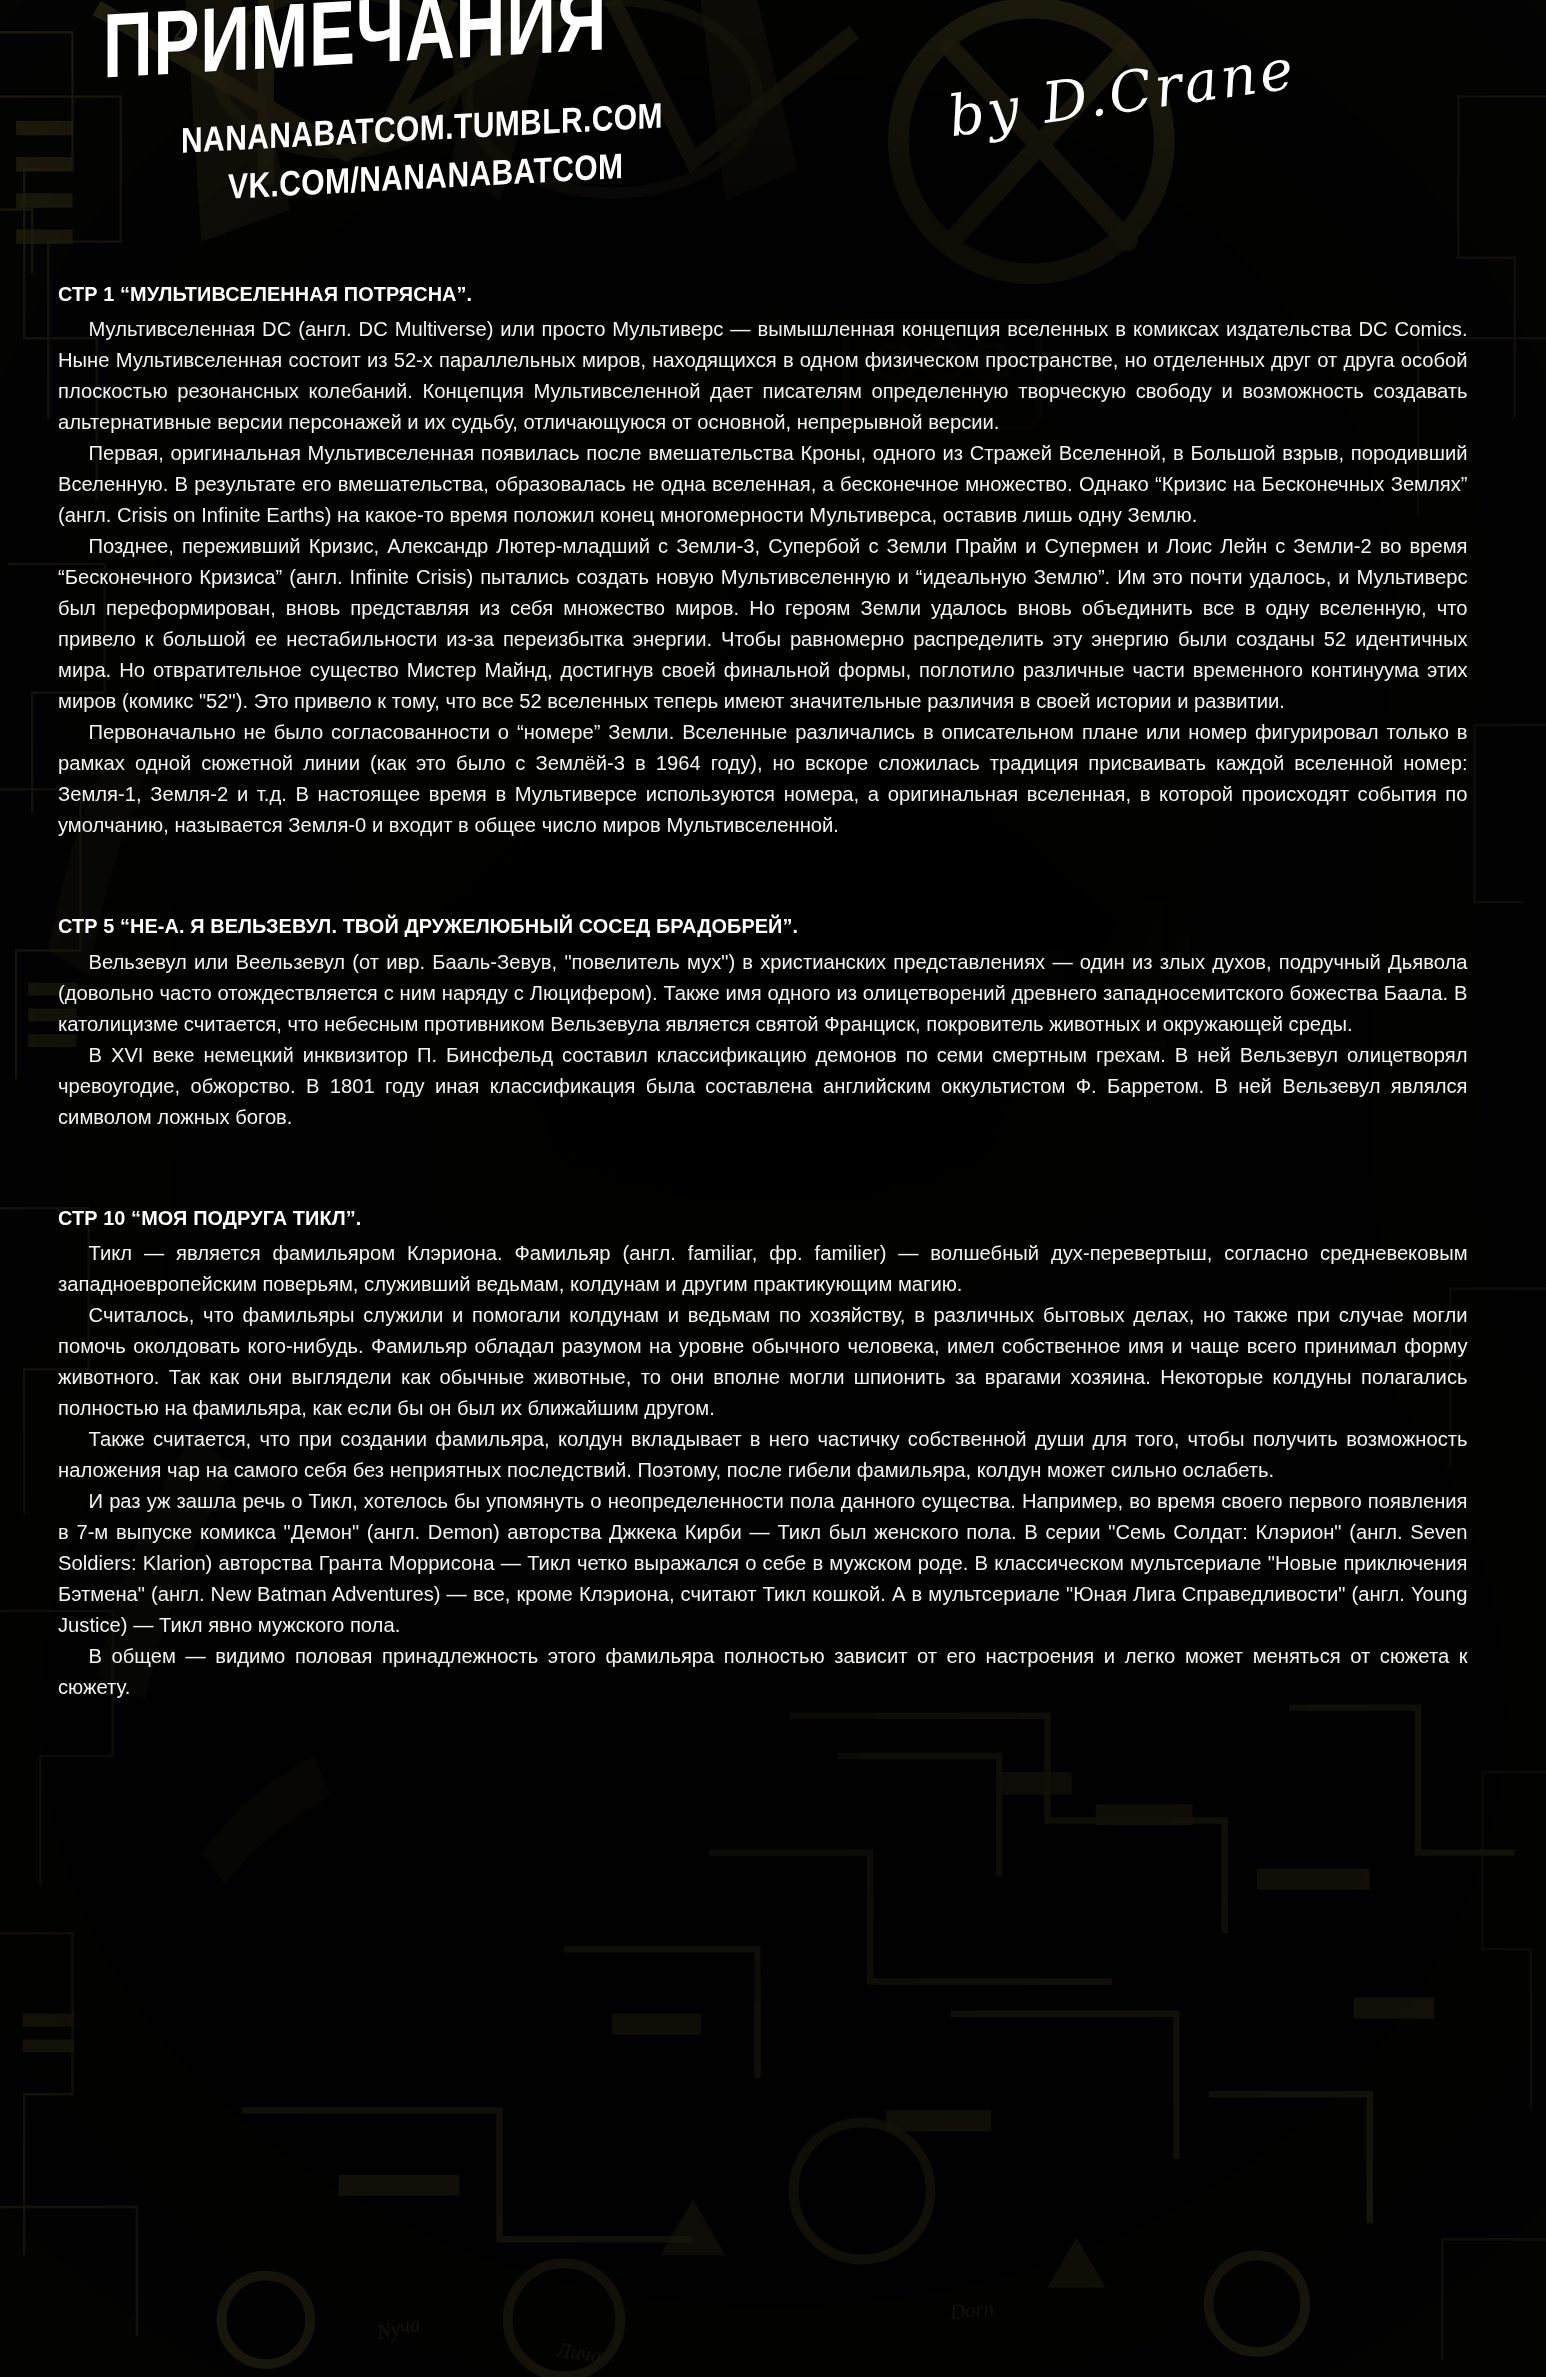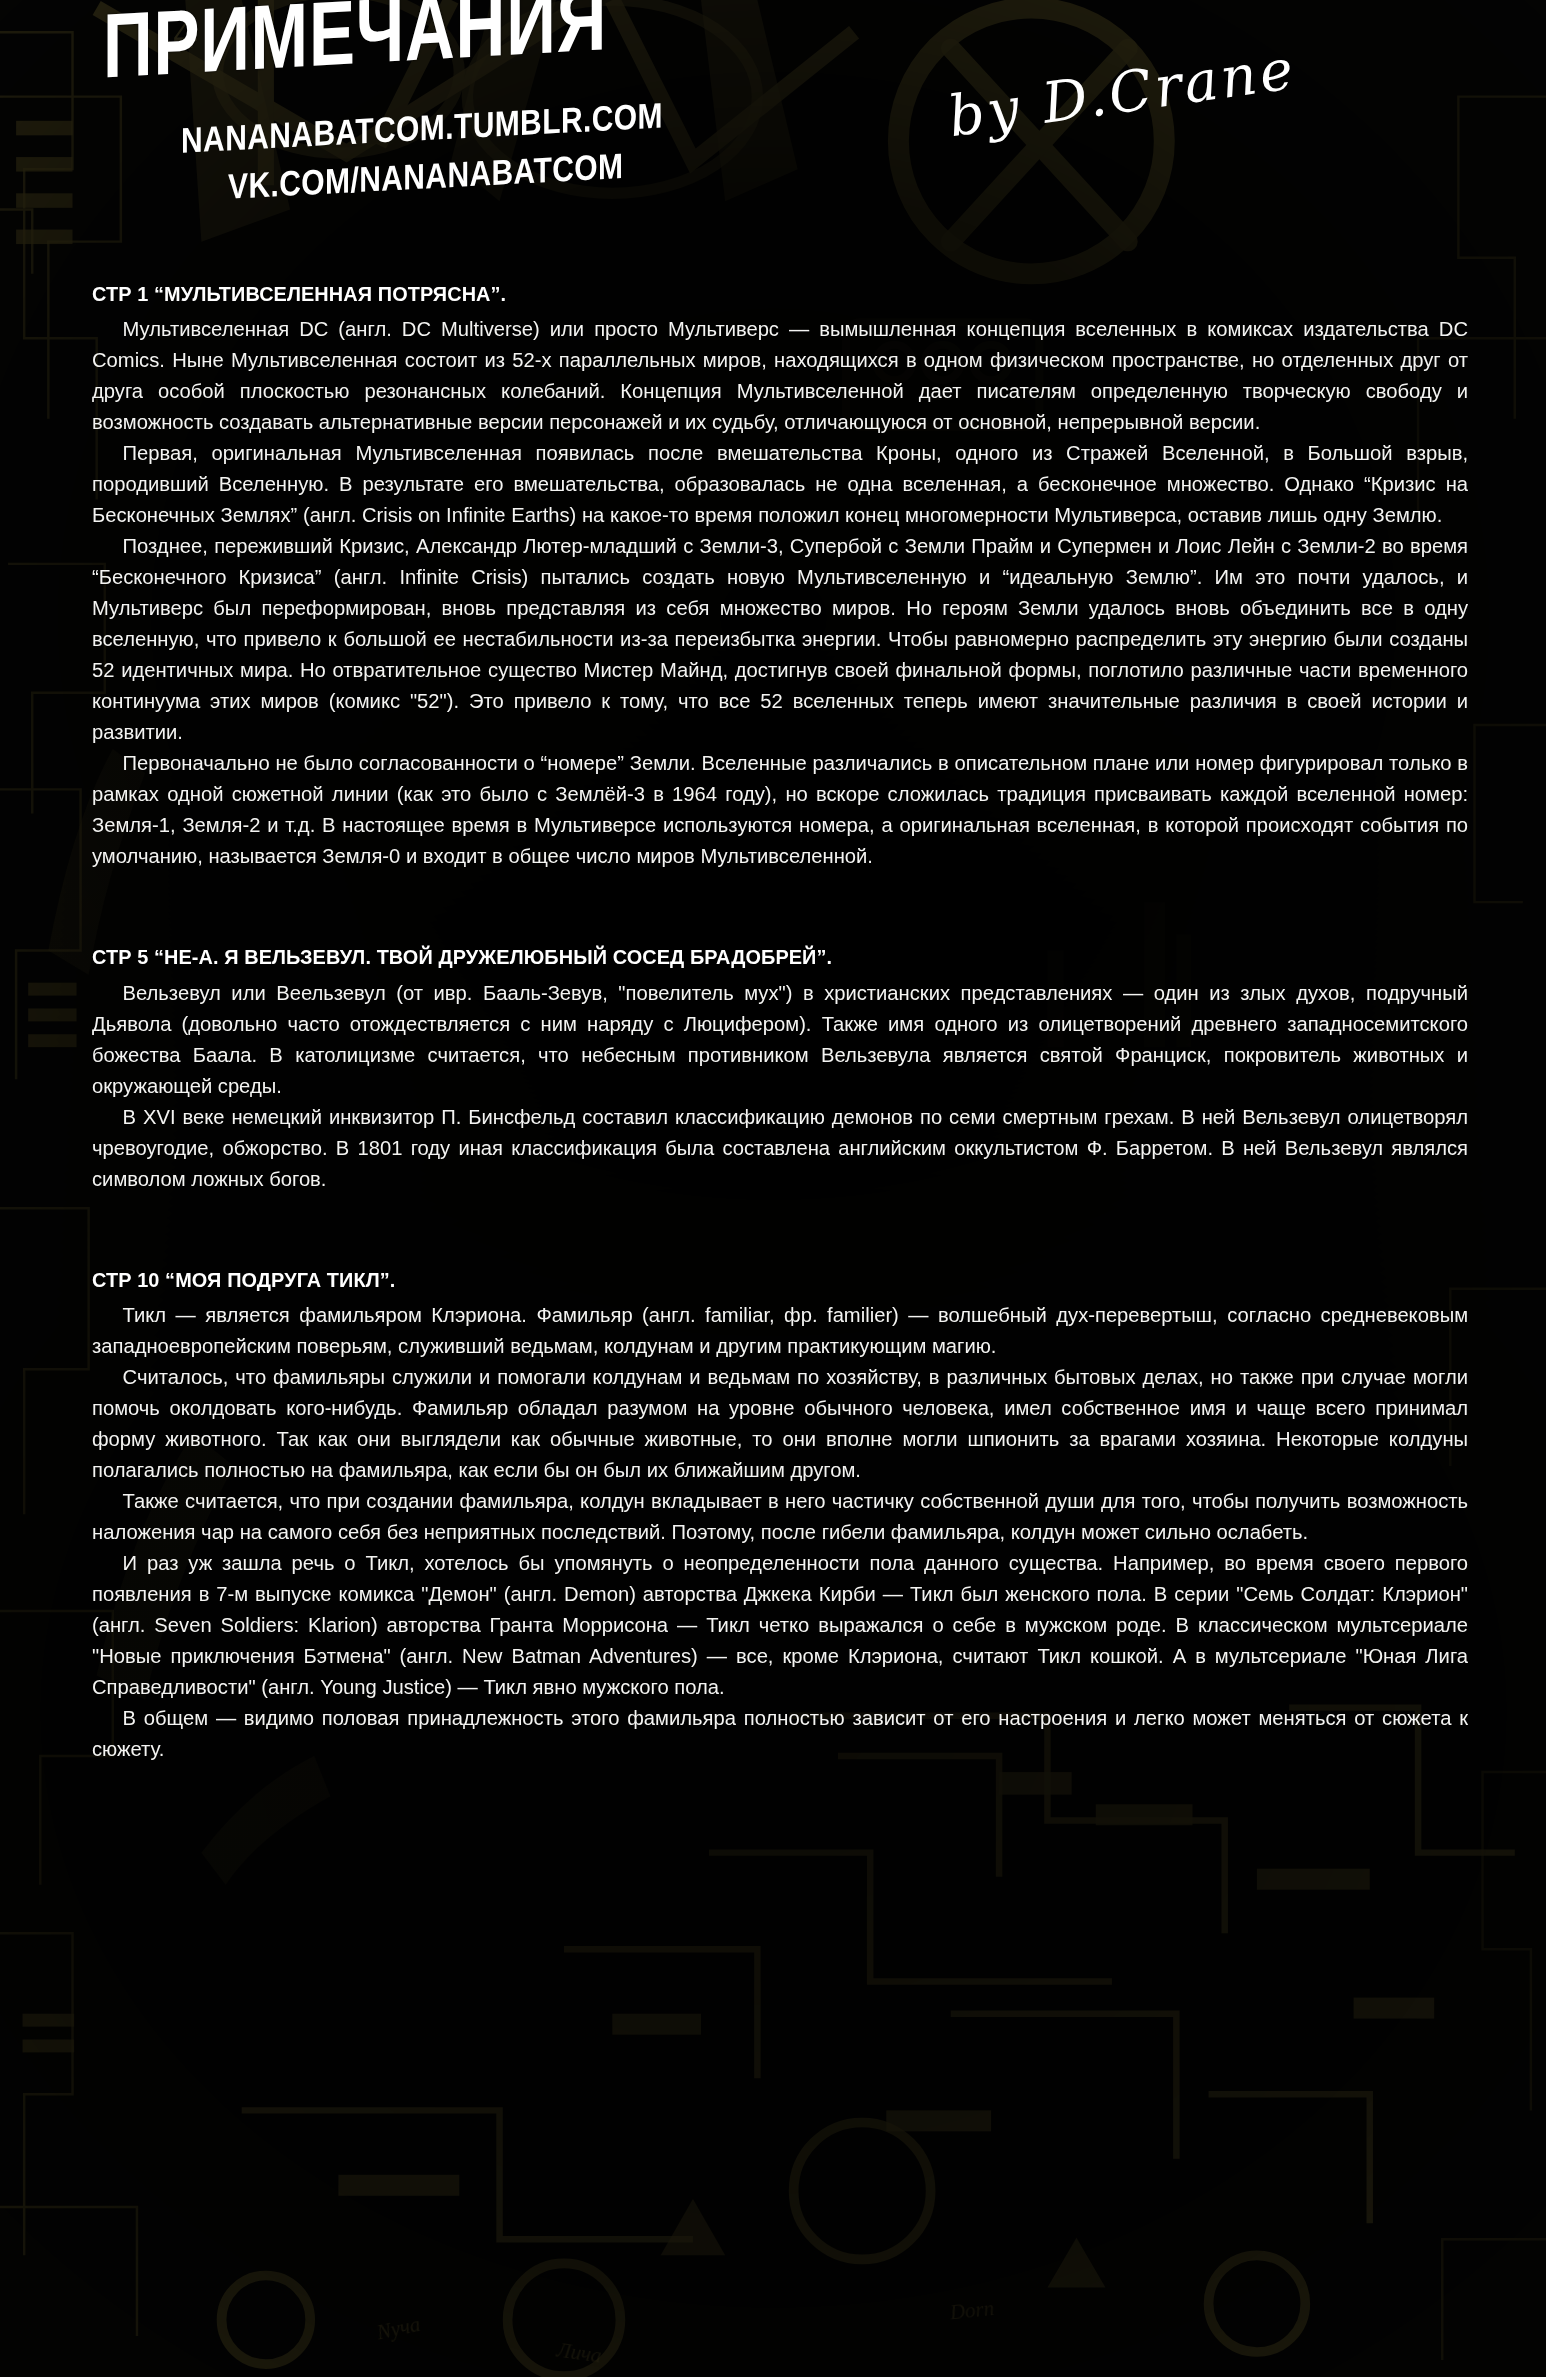--- a/index.html
+++ b/index.html
@@ -88,7 +88,7 @@
   #content {
     position: relative;
     z-index: 3;
-    padding: 0 58px 0 92px;
+    padding: 0 58px 0 58px;
   }
   .section { margin-bottom: 42px; }
   .section-heading {

